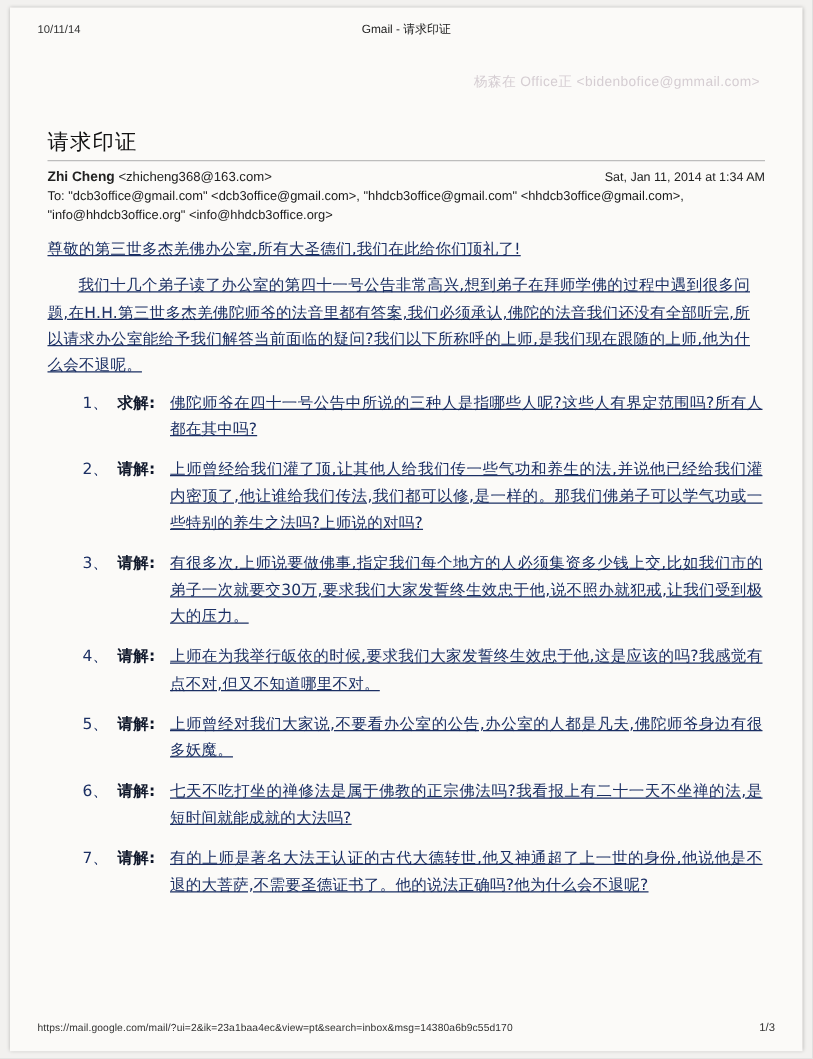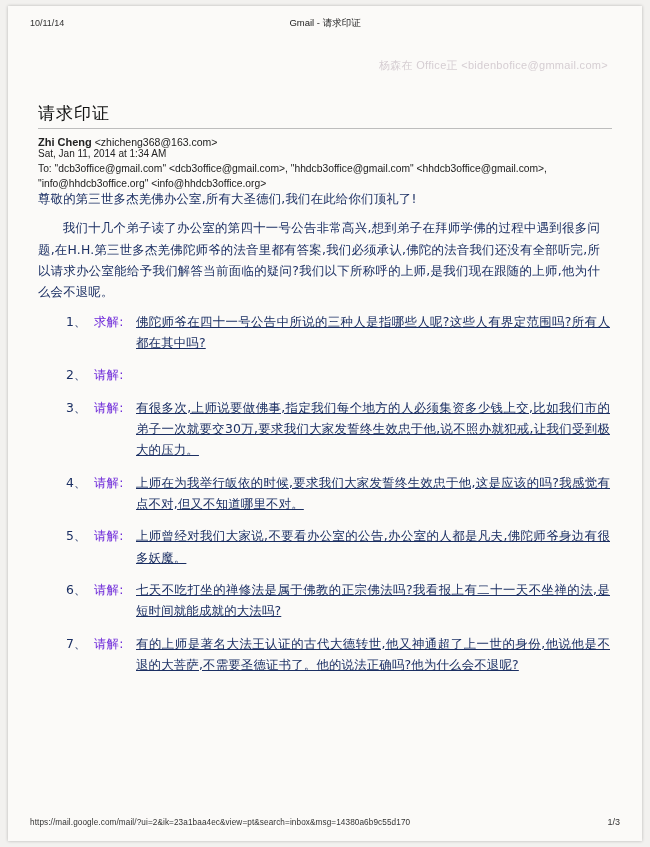--- a/index.html
+++ b/index.html
@@ -119,7 +119,6 @@
     display: flex;
     justify-content: space-between;
     align-items: baseline;
-    flex-direction: column;
   }
   .meta .sender { font-weight: bold; font-size: 11px; }
   .meta .sender-email { font-weight: normal; font-size: 10.5px; }

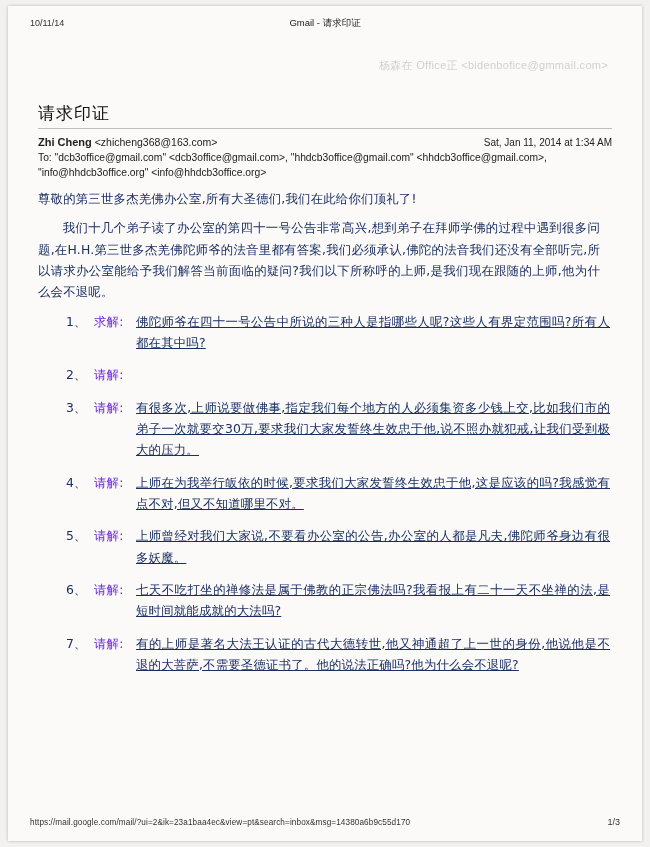--- a/index.html
+++ b/index.html
@@ -145,6 +145,7 @@
   .body p {
     margin: 0 14px 8px 0;
     text-align: justify;
+    text-decoration: underline;
   }
   .p-indent { text-indent: 2em; }
   .numbered {

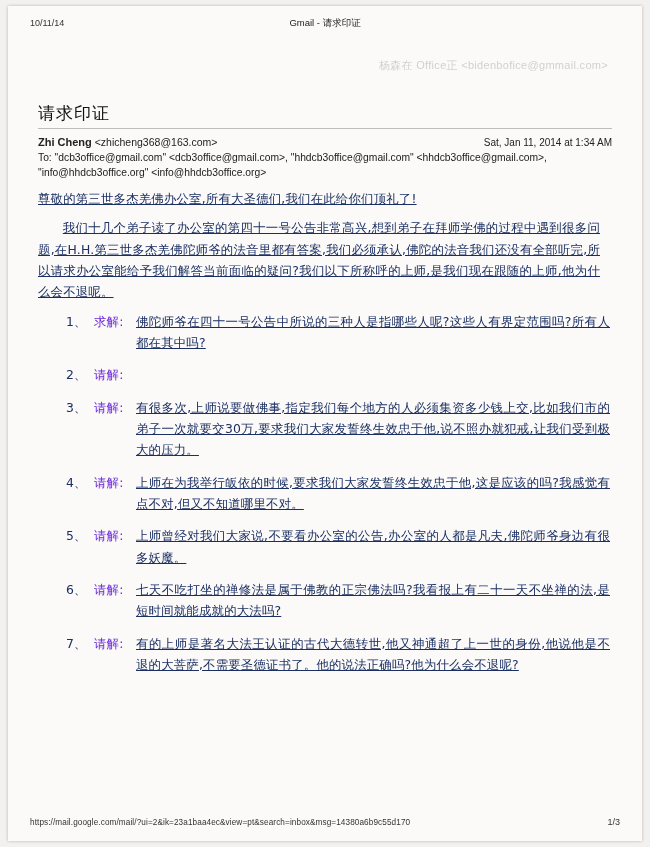--- a/index.html
+++ b/index.html
@@ -162,7 +162,8 @@
   .numbered .q {
     flex: 0 0 auto;
     width: 42px;
-    color: #6d28d9;
+    color: #0f172a;
+    font-weight: bold;
   }
   .numbered .txt {
     flex: 1 1 auto;

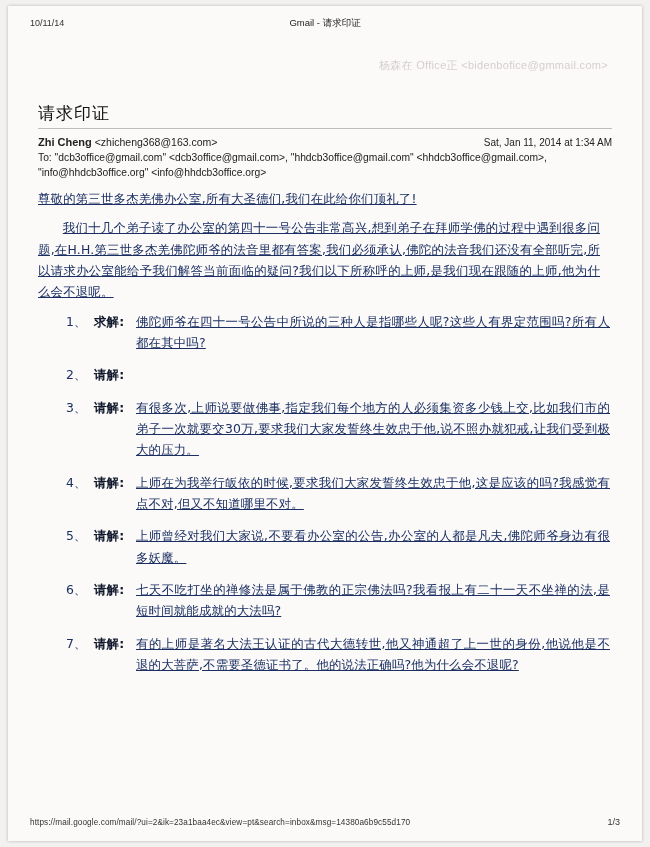--- a/index.html
+++ b/index.html
@@ -230,6 +230,7 @@
       <div class="numbered">
         <span class="num">2、</span>
         <span class="q">请解:</span>
+        <span class="txt">上师曾经给我们灌了顶,让其他人给我们传一些气功和养生的法,并说他已经给我们灌内密顶了,他让谁给我们传法,我们都可以修,是一样的。那我们佛弟子可以学气功或一些特别的养生之法吗?上师说的对吗?</span>
       </div>
 
       <div class="numbered">

